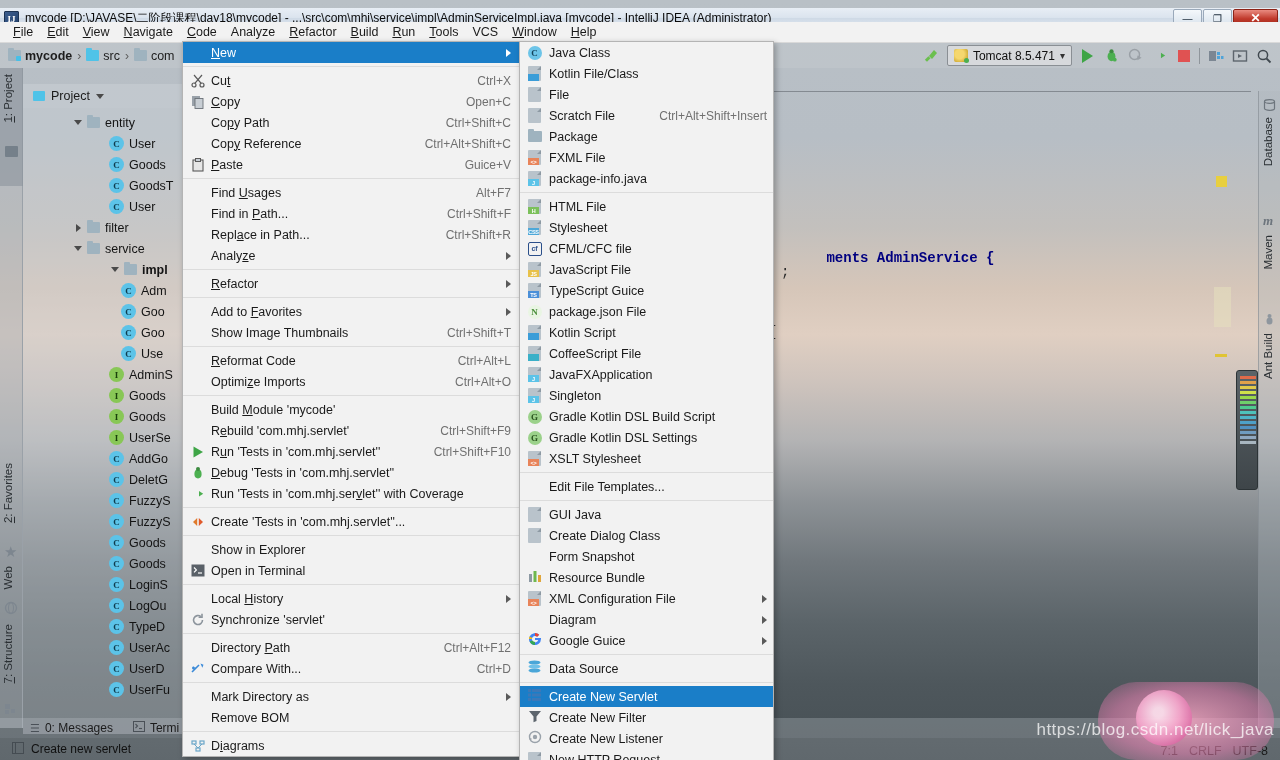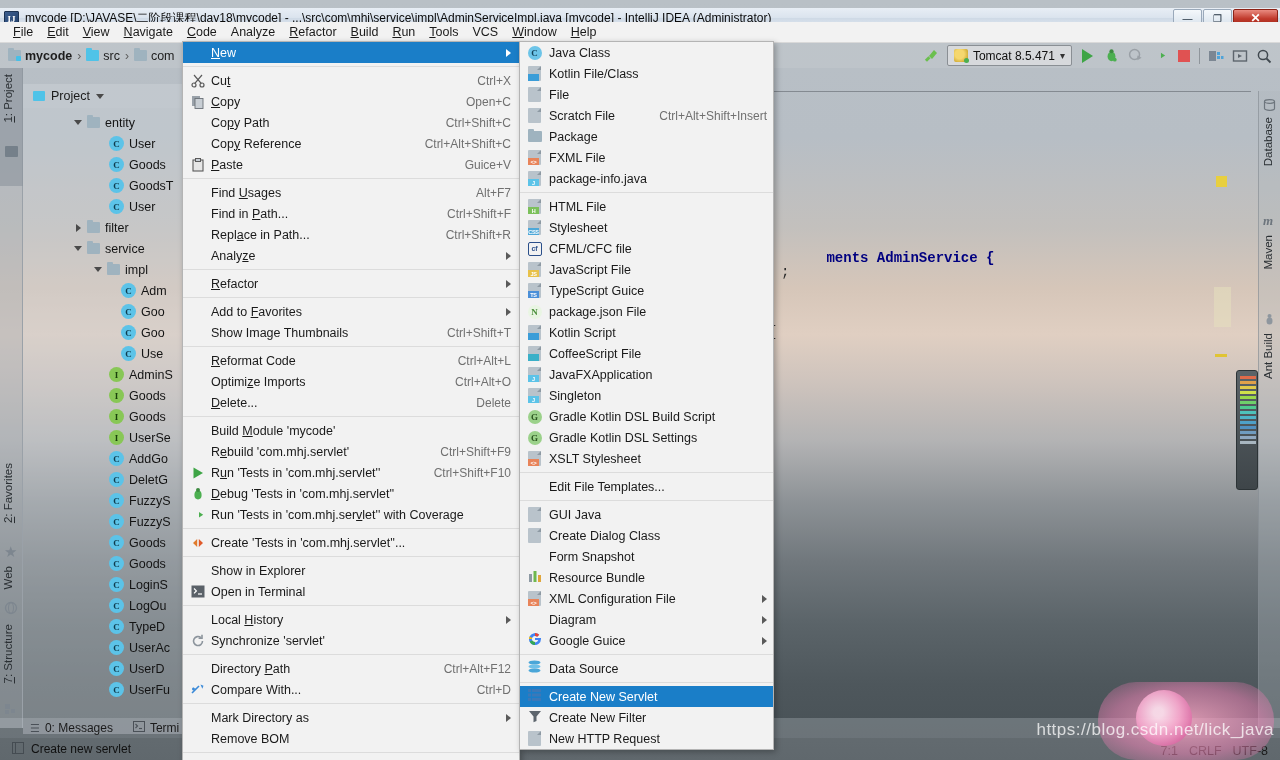--- a/index.html
+++ b/index.html
@@ -518,7 +518,7 @@
           <span class="folder-ico" style="margin-left: 2px;"></span>
           <span class="tlabel">service</span>
         </div>
-        <div class="trow" style="padding-left: 68px;">
+        <div class="trow" style="padding-left: 85px; font-weight: bold;">
           <span class="tw">
             <span class="arrow-d"></span>
           </span>

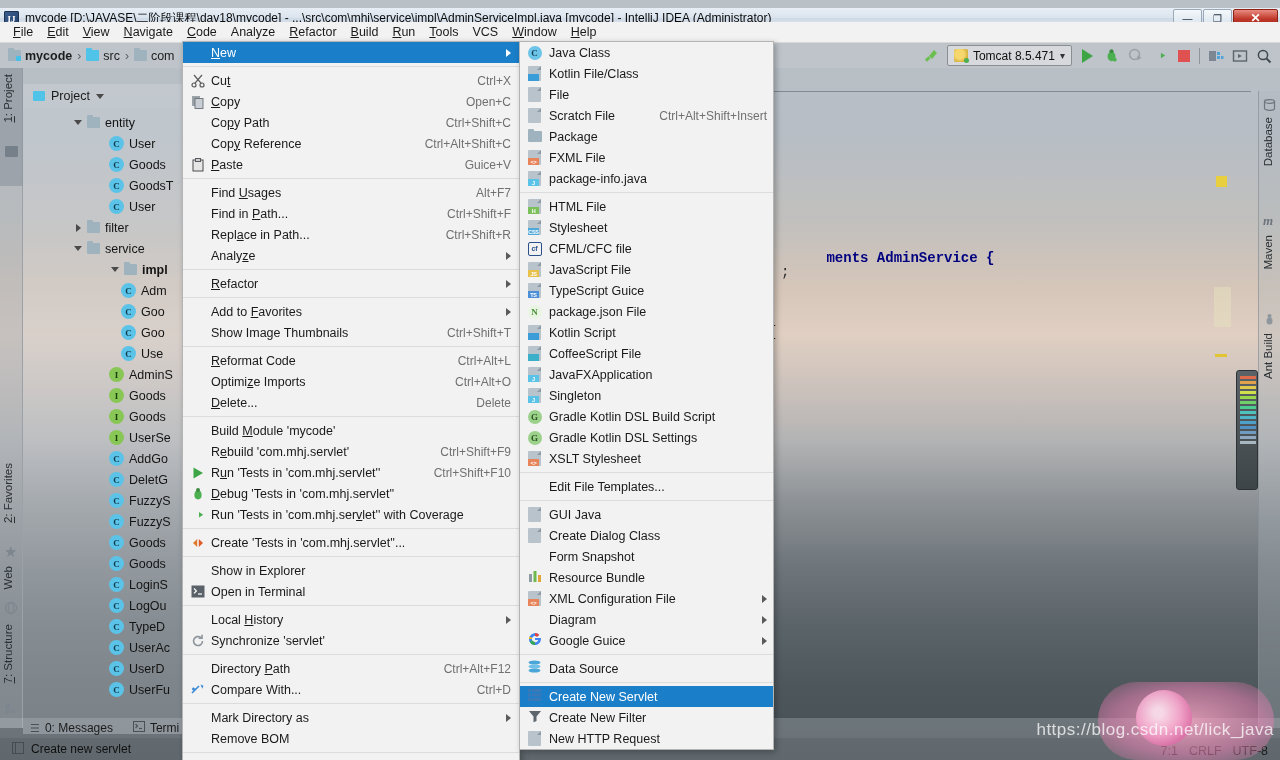--- a/index.html
+++ b/index.html
@@ -780,11 +780,6 @@
         <span class="cm-label">Optimi<u>z</u>e Imports</span>
         <span class="cm-short">Ctrl+Alt+O</span>
       </div>
-      <div class="cm-item">
-        <span class="cm-ico"></span>
-        <span class="cm-label"><u>D</u>elete...</span>
-        <span class="cm-short">Delete</span>
-      </div>
       <div class="cm-sep"></div>
       <div class="cm-item">
         <span class="cm-ico"></span>

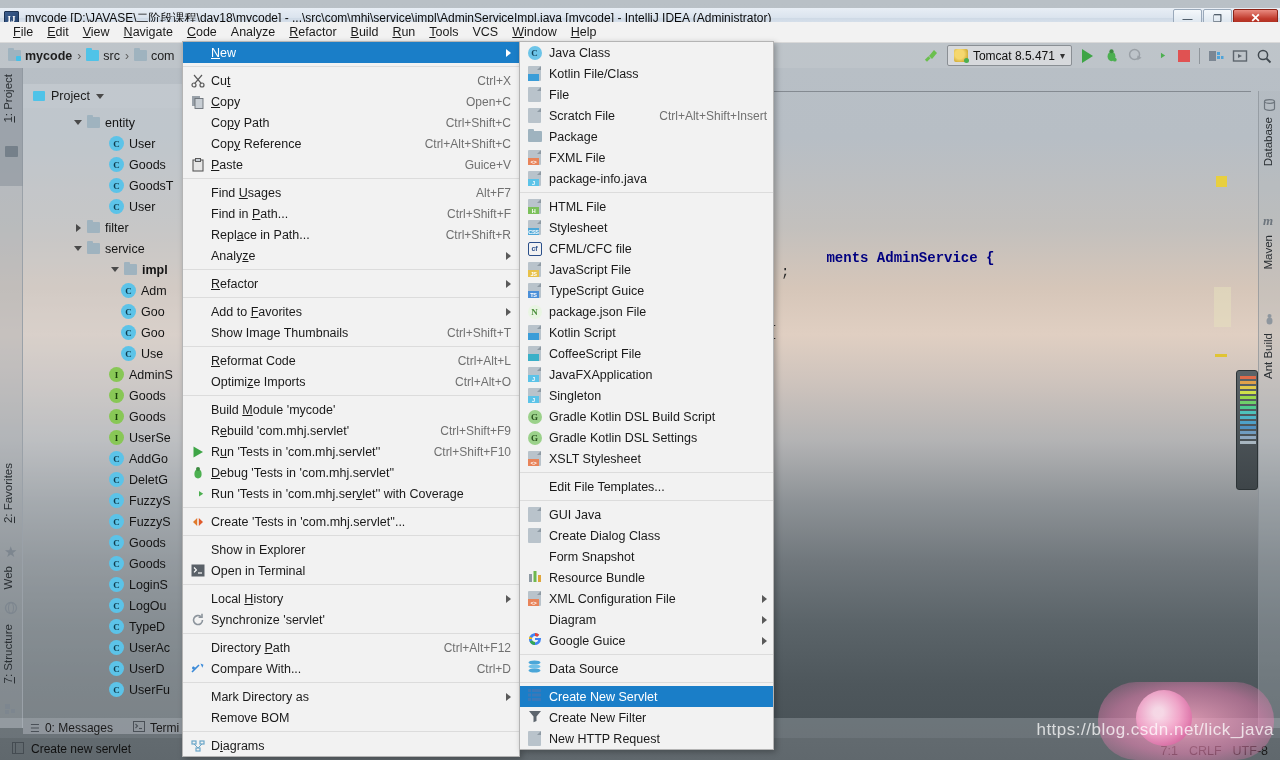--- a/index.html
+++ b/index.html
@@ -1139,6 +1139,16 @@
       </div>
       <div class="sm-item">
         <span class="sm-ico">
+          <span><svg width="14" height="14" viewBox="0 0 14 14">
+              <circle cx="7" cy="7" r="5.5" fill="none" stroke="#9aa2aa" stroke-width="1.4"></circle>
+              <circle cx="7" cy="7" r="2.2" fill="#9aa2aa"></circle>
+              <path d="M1.5 9 h2" stroke="#9aa2aa" stroke-width="1.4"></path>
+            </svg></span>
+        </span>
+        <span class="sm-label">Create New Listener</span>
+      </div>
+      <div class="sm-item">
+        <span class="sm-ico">
           <span class="fico"></span>
         </span>
         <span class="sm-label">New HTTP Request</span>

